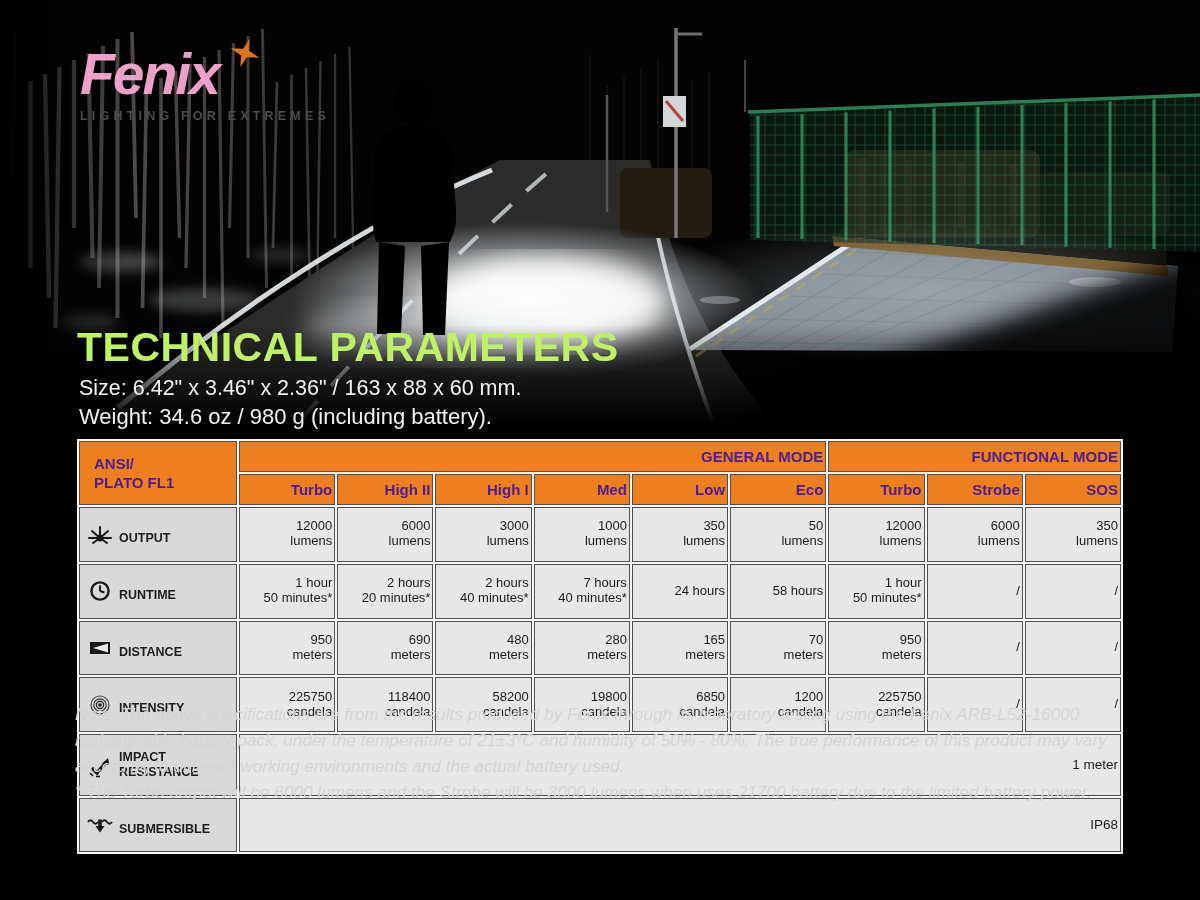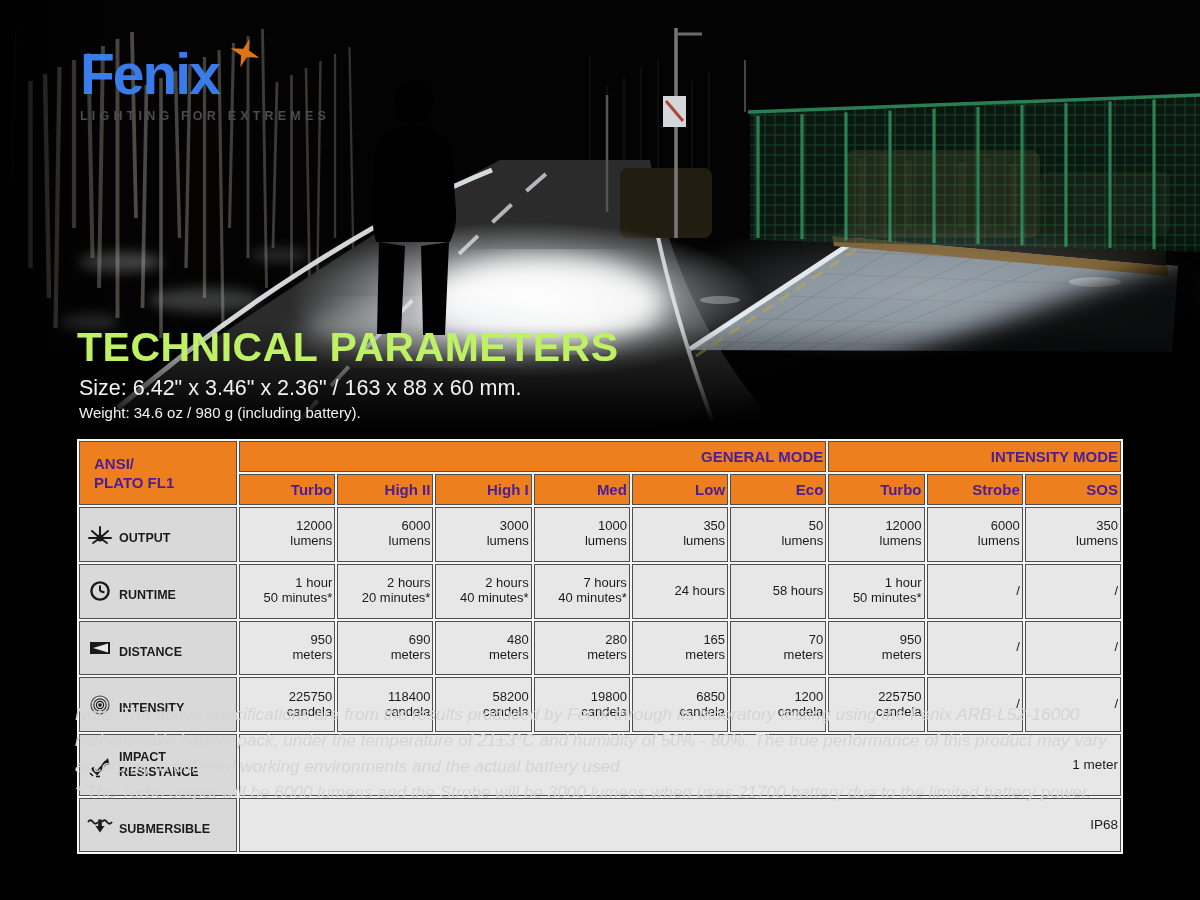--- a/index.html
+++ b/index.html
@@ -13,7 +13,7 @@
 
   
   .logo{position:absolute;left:80px;top:46px;width:300px;}
-  .logo .brand{font-size:57px;font-weight:bold;color:#3b82f6;
+  .logo .brand{font-size:57px;font-weight:bold;font-style:italic;color:#f9a8d4;
                letter-spacing:-2px;line-height:1;opacity:.95;}
   .logo .tagline{margin-top:6px;font-size:12.5px;letter-spacing:4.2px;color:#4c4c4f;font-weight:bold;}
   .logo .star{position:absolute;left:148px;top:-10px;}

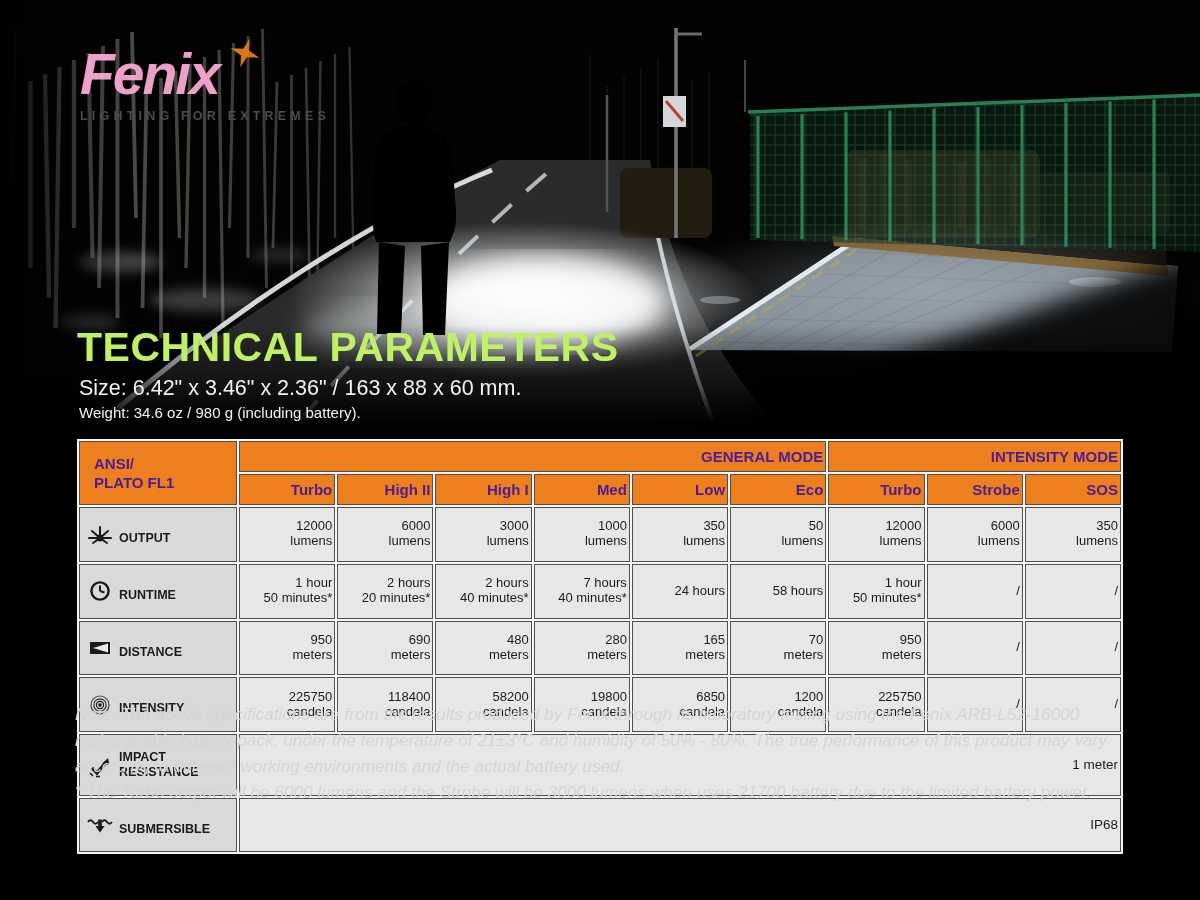--- a/index.html
+++ b/index.html
@@ -22,7 +22,7 @@
   .title{position:absolute;left:77px;top:324px;font-size:41px;font-weight:bold;
          color:#bef264;letter-spacing:.5px;}
   .sizeline{position:absolute;left:79px;top:376px;font-size:21.5px;color:#f2f2f2;}
-  .weightline{position:absolute;left:79px;top:404px;font-size:15px;color:#f2f2f2;}
+  .weightline{position:absolute;left:79px;top:404px;font-size:22px;color:#f2f2f2;}
 
   
   .spec{position:absolute;left:77px;top:439px;width:1046px;border-collapse:separate;

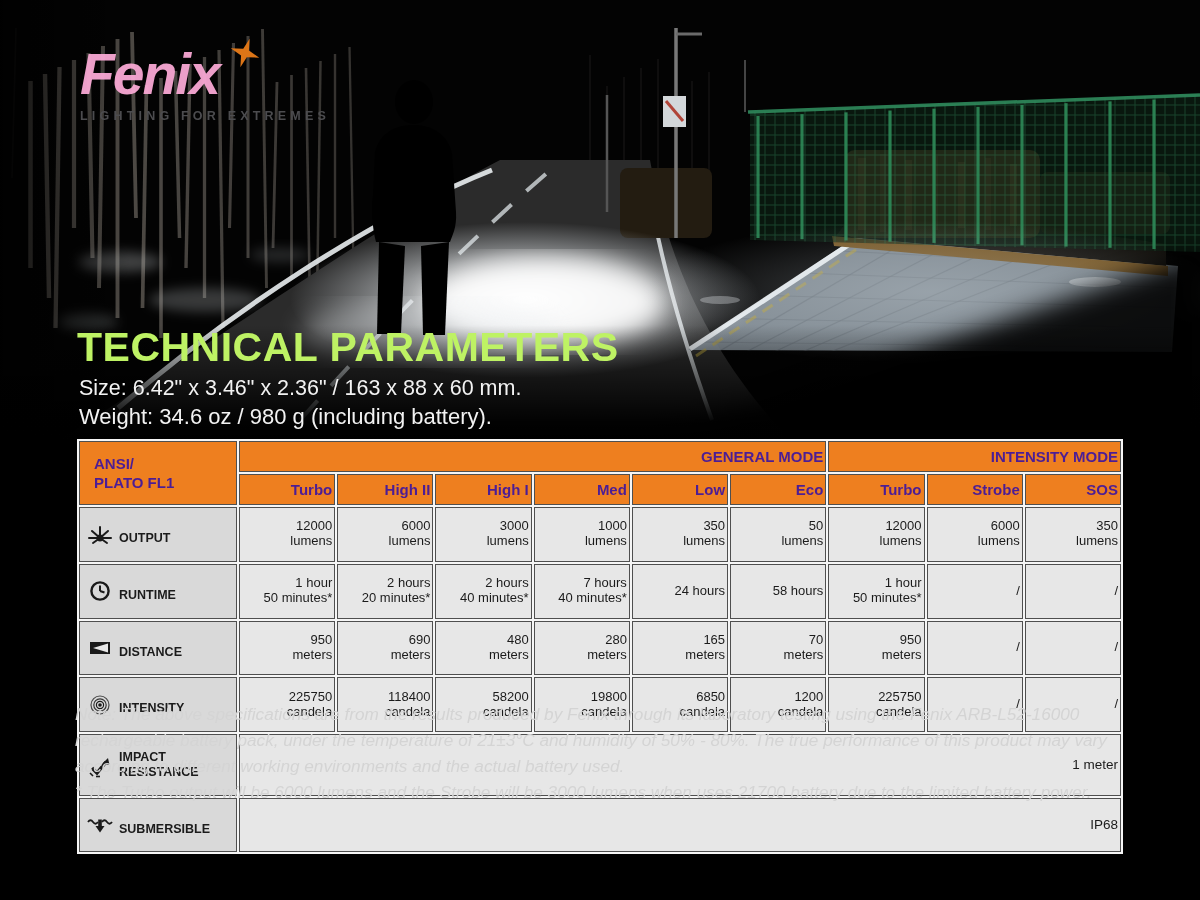--- a/index.html
+++ b/index.html
@@ -250,7 +250,7 @@
       <td class="hdr corner" rowspan="2">ANSI/
 PLATO FL1</td>
       <td class="hdr" colspan="6">GENERAL MODE</td>
-      <td class="hdr" colspan="3">INTENSITY MODE</td>
+      <td class="hdr" colspan="3">FUNCTIONAL MODE</td>
     </tr>
     <tr>
       <td class="hdr">Turbo</td>

